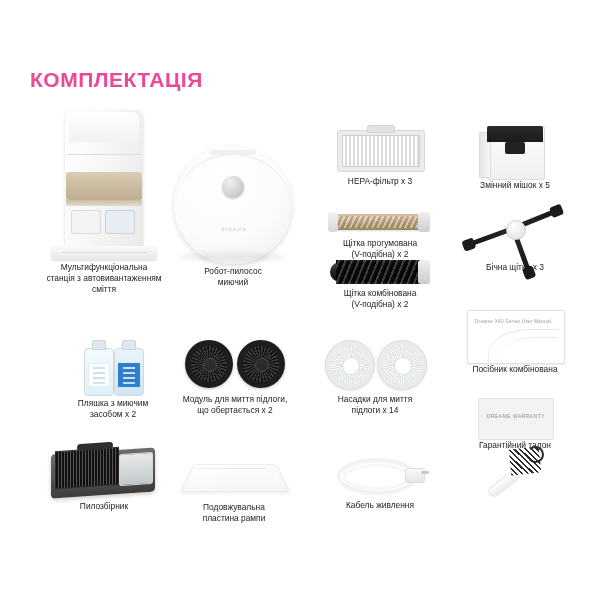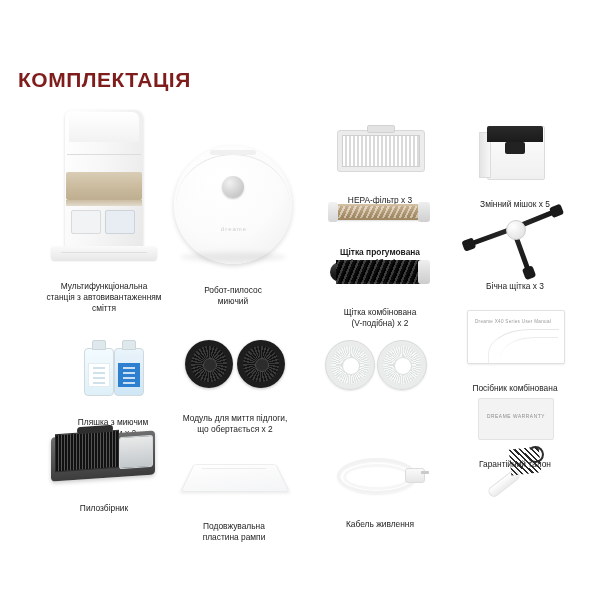--- a/index.html
+++ b/index.html
@@ -22,12 +22,12 @@
   }
   .title {
     position: absolute;
-    left: 18px;
+    left: 30px;
     top: 68px;
     font-size: 21px;
     font-weight: bold;
     letter-spacing: 0.5px;
-    color: #7f1d1d;
+    color: #ec4899;
   }
 
   .item {

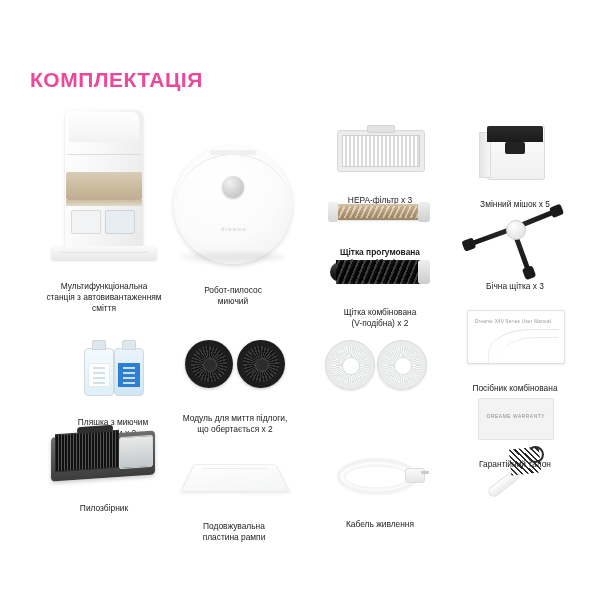--- a/index.html
+++ b/index.html
@@ -42,7 +42,7 @@
     font-size: 8.4px;
     line-height: 1.32;
     color: #1c1c1c;
-    margin-top: 19px;
+    margin-top: 0;
     white-space: pre-line;
   }
 

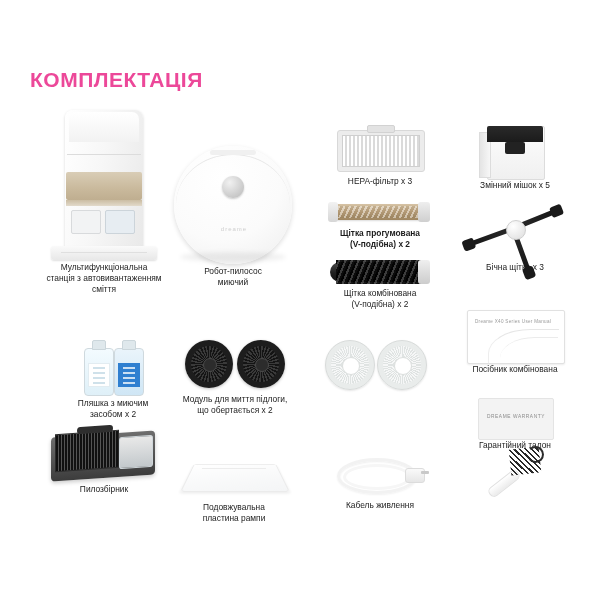--- a/index.html
+++ b/index.html
@@ -433,7 +433,7 @@
     <div class="cap">Змінний мішок х 5</div>
   </div>
 
-  <div class="item" style="left:320px; top:196px; width:120px;font-weight:bold;">
+  <div class="item" style="left:320px; top:206px; width:120px;">
     <div class="art" style="width:100px; height:32px;">
       <div class="rb"></div>
       <div class="rb-v"></div>

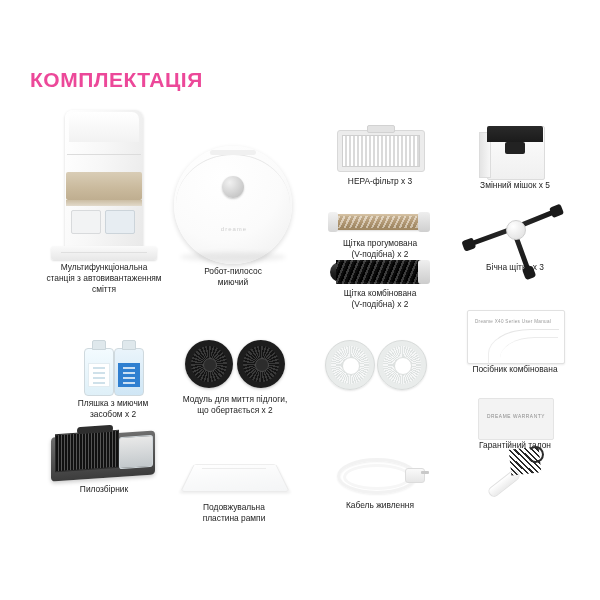--- a/index.html
+++ b/index.html
@@ -517,6 +517,8 @@
           <div class="mp-c"></div>
         </div>
     </div>
+    <div class="cap">Насадки для миття
+підлоги х 14</div>
   </div>
 
   <div class="item" style="left:455px; top:310px; width:120px;">

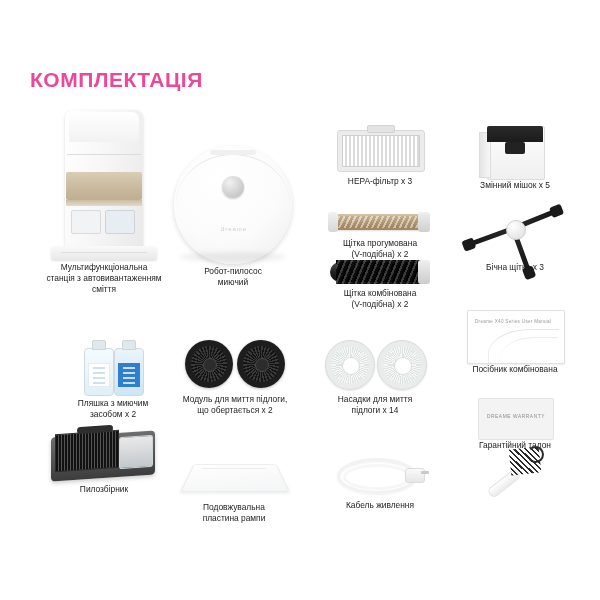--- a/index.html
+++ b/index.html
@@ -543,7 +543,7 @@
     <div class="cap">Гарантійний талон</div>
   </div>
 
-  <div class="item" style="left:48px; top:428px; width:112px;">
+  <div class="item" style="left:48px; top:445px; width:112px;">
     <div class="art" style="width:106px; height:56px;">
       <div class="db"></div>
       <div class="db-mesh" style="transform: skewY(-4deg);"></div>

